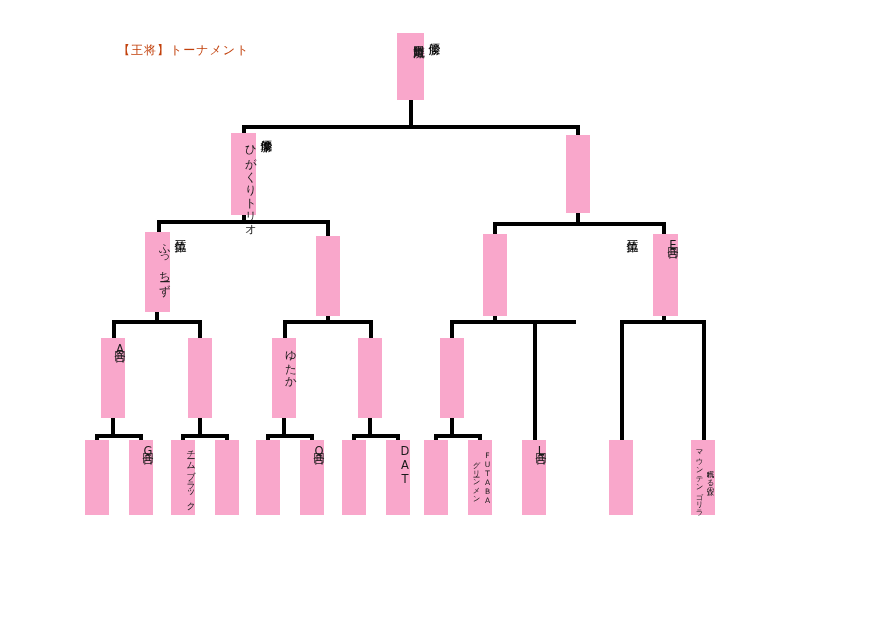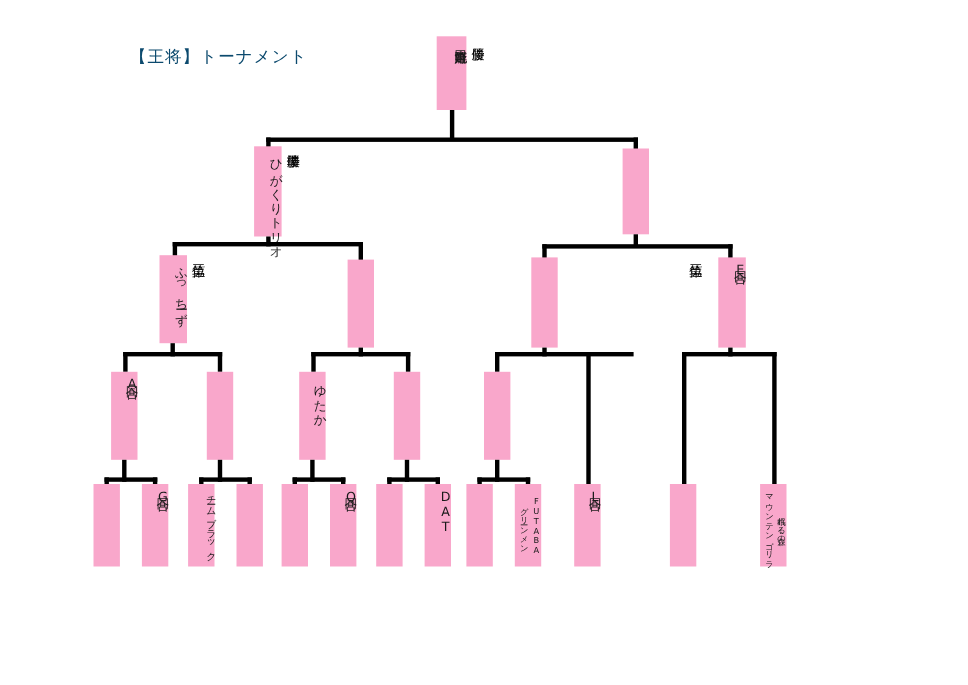--- a/index.html
+++ b/index.html
@@ -19,8 +19,8 @@
     position: absolute;
     left: 118px;
     top: 42px;
-    font-size: 15px;
-    color: #0c4a6e;
+    font-size: 12px;
+    color: #c2410c;
     letter-spacing: 1px;
     white-space: nowrap;
   }

